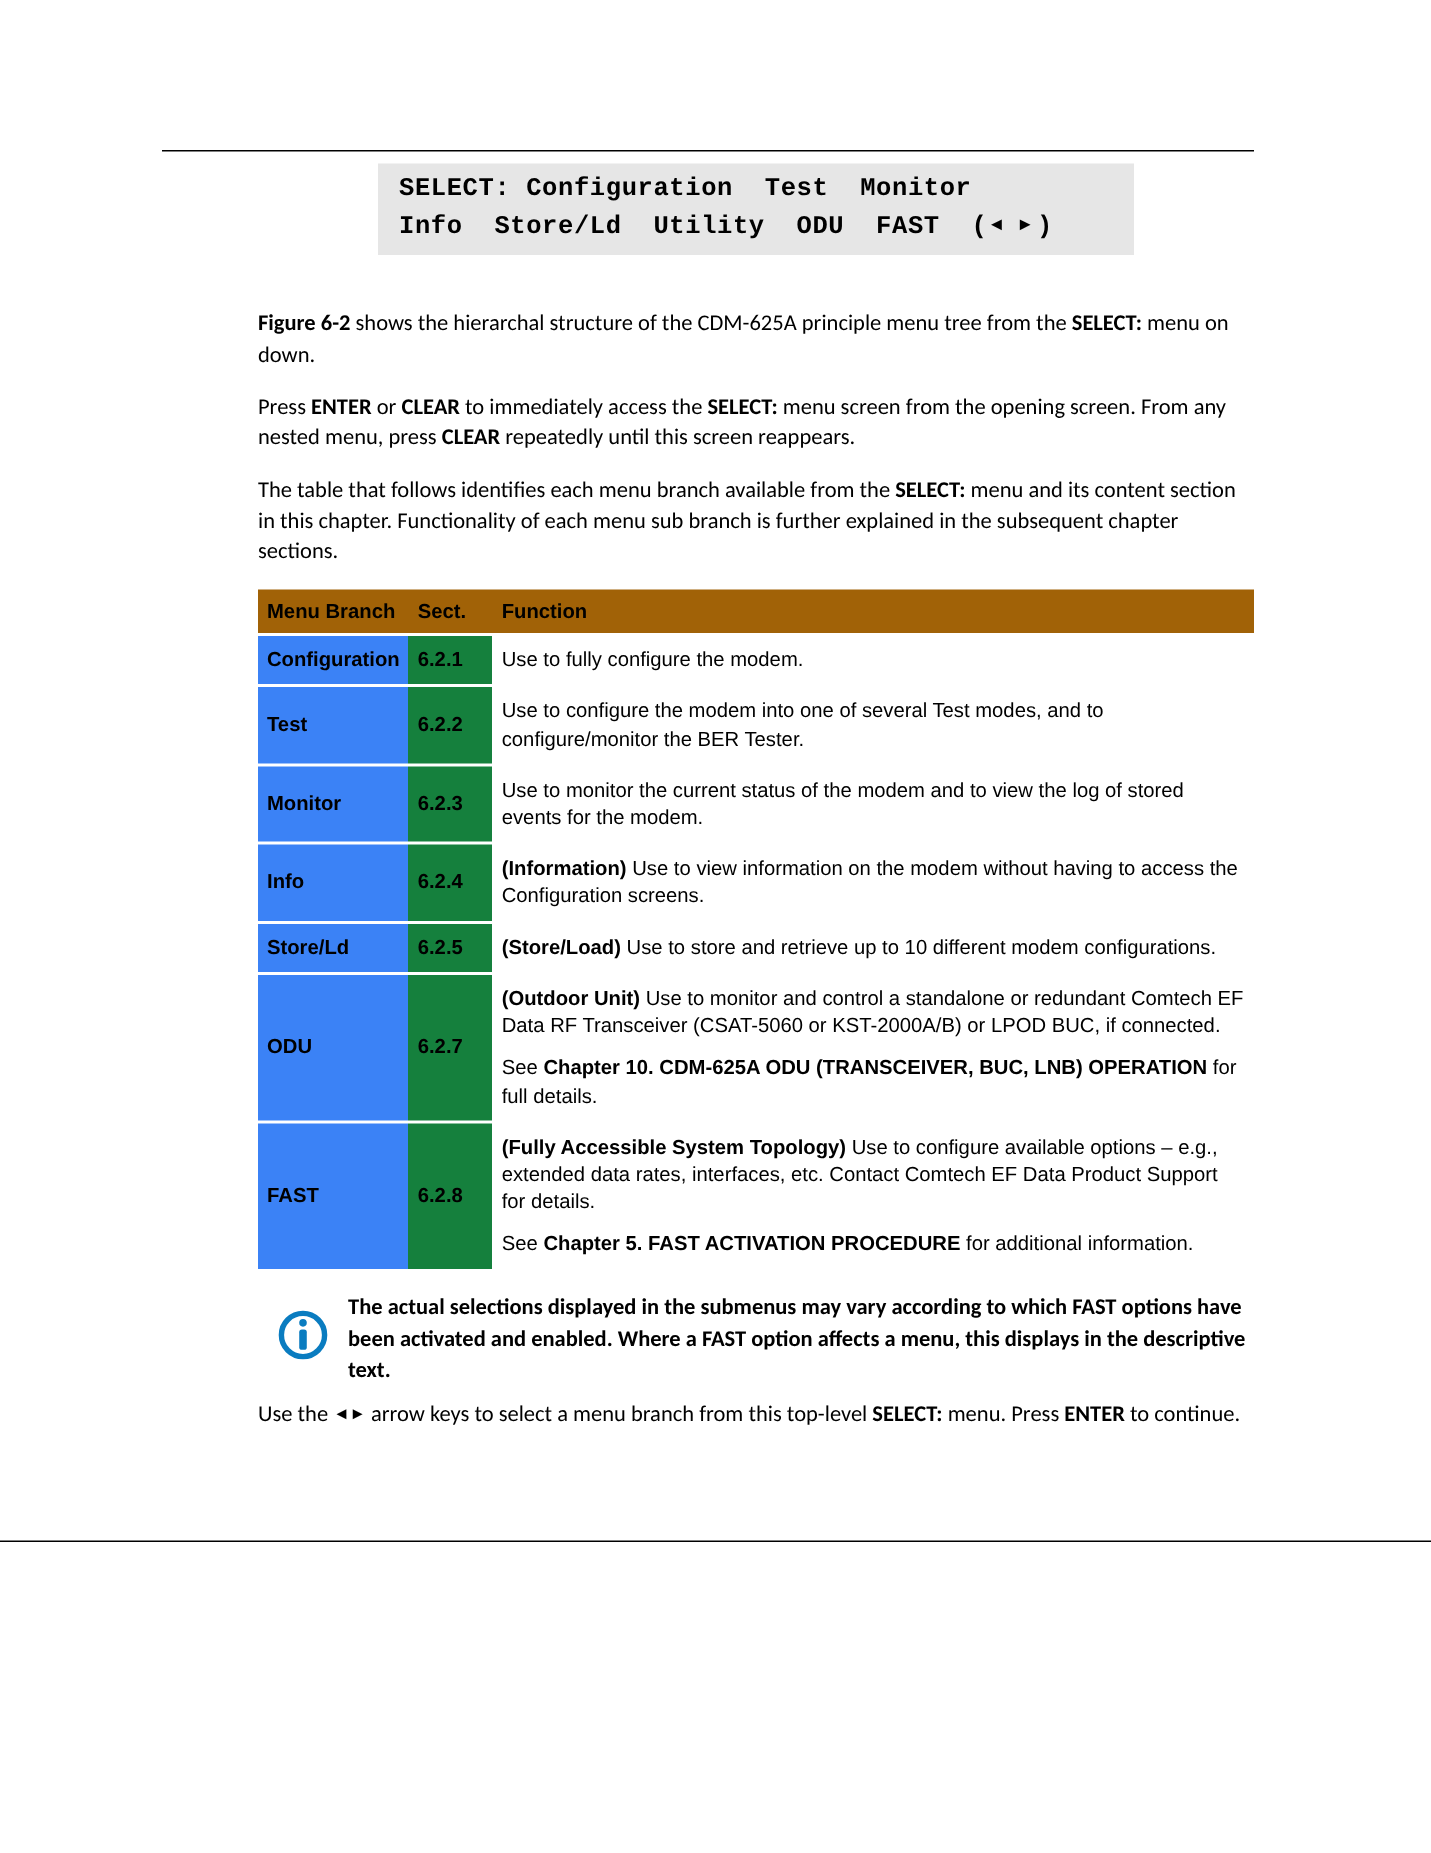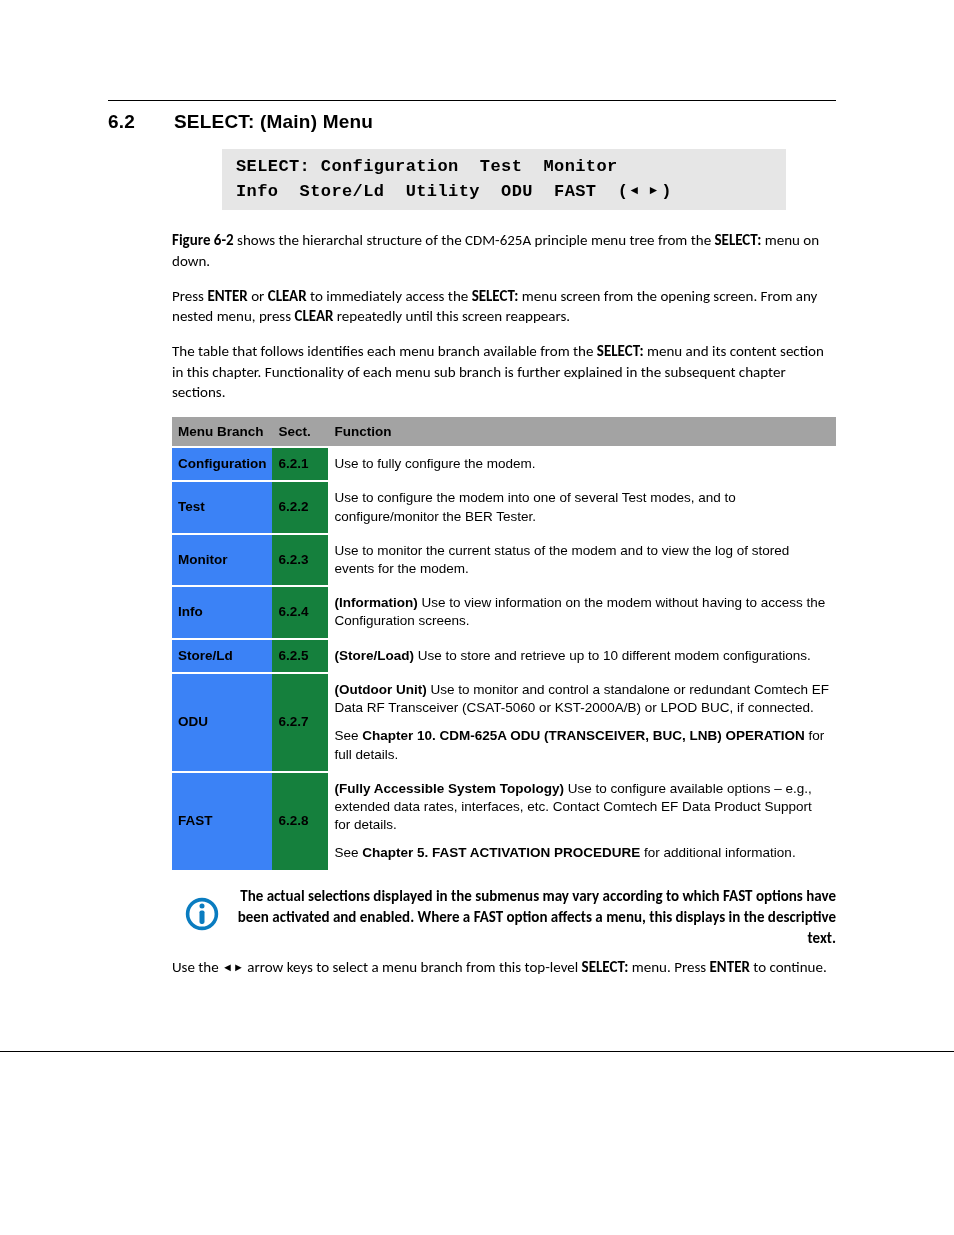--- a/index.html
+++ b/index.html
@@ -81,9 +81,6 @@
 <div class="page">
   <hr class="hr-top">
 
-  <div class="section-heading">
-    <span class="num">6.2</span><span>SELECT: (Main) Menu</span>
-  </div>
 
   <div class="content">
 

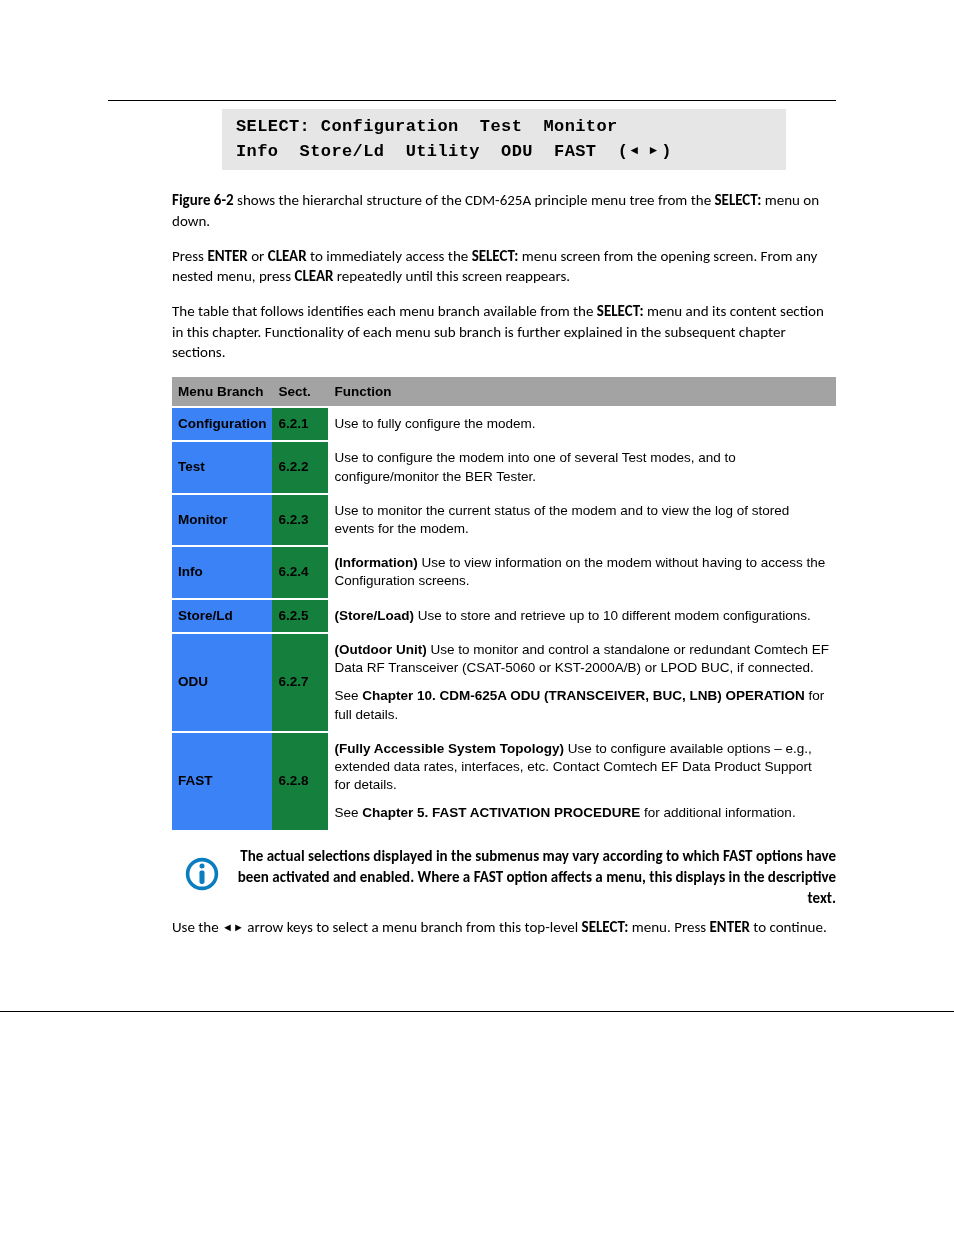--- a/index.html
+++ b/index.html
@@ -35,8 +35,8 @@
     font-size: 17px;
     line-height: 1.45;
     padding: 6px 14px 6px 14px;
-    width: 564px;
-    margin: 0 auto 20px auto;
+    width: 504px;
+    margin: 0 auto 36px auto;
     white-space: pre;
     letter-spacing: 0.4px;
   }

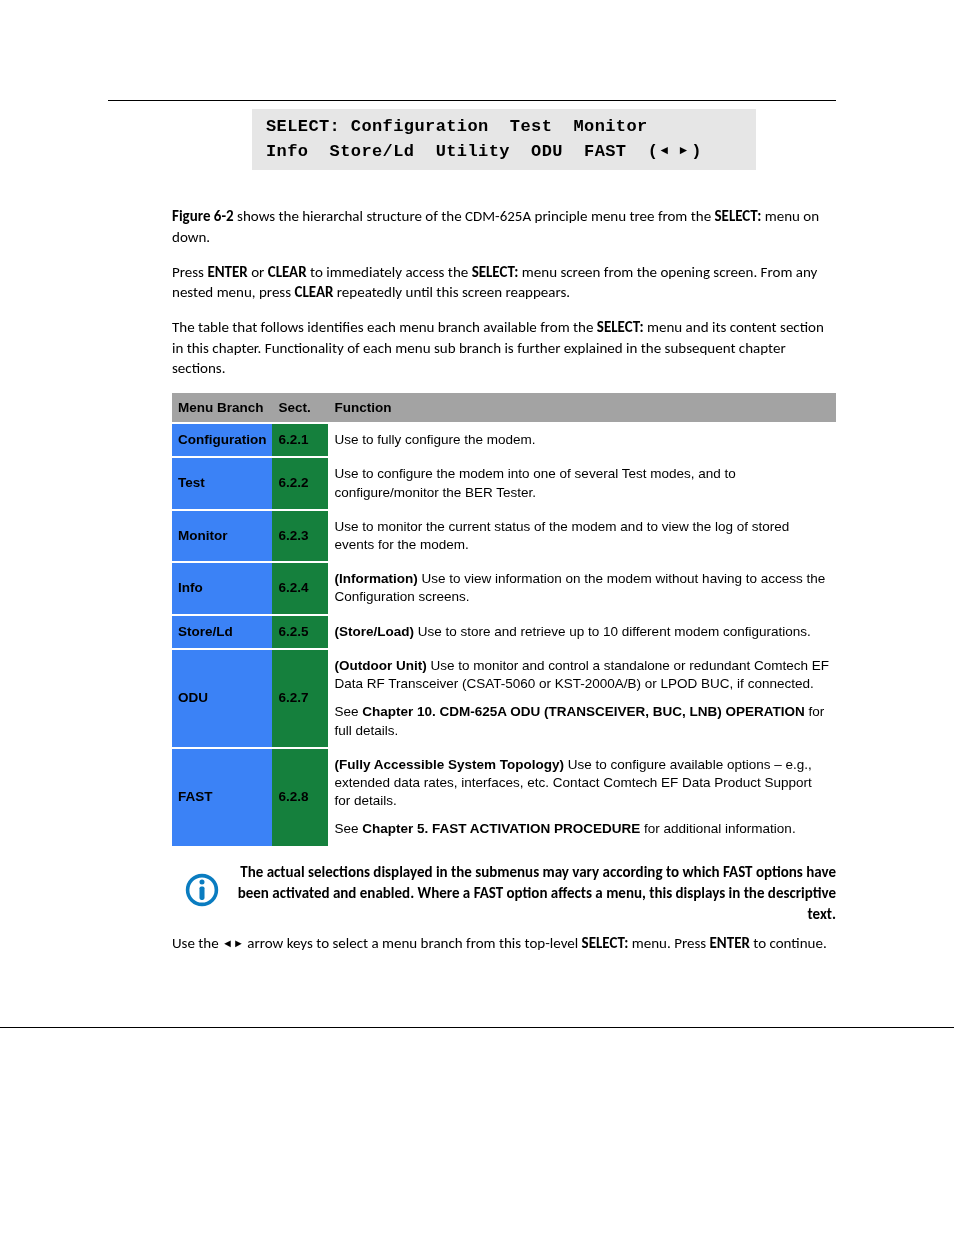--- a/index.html
+++ b/index.html
@@ -53,7 +53,7 @@
     margin-bottom: 14px;
   }
   table.menu th {
-    background: #a3a3a3;
+    background: #a16207;
     text-align: left;
     font-weight: bold;
     padding: 7px 6px;

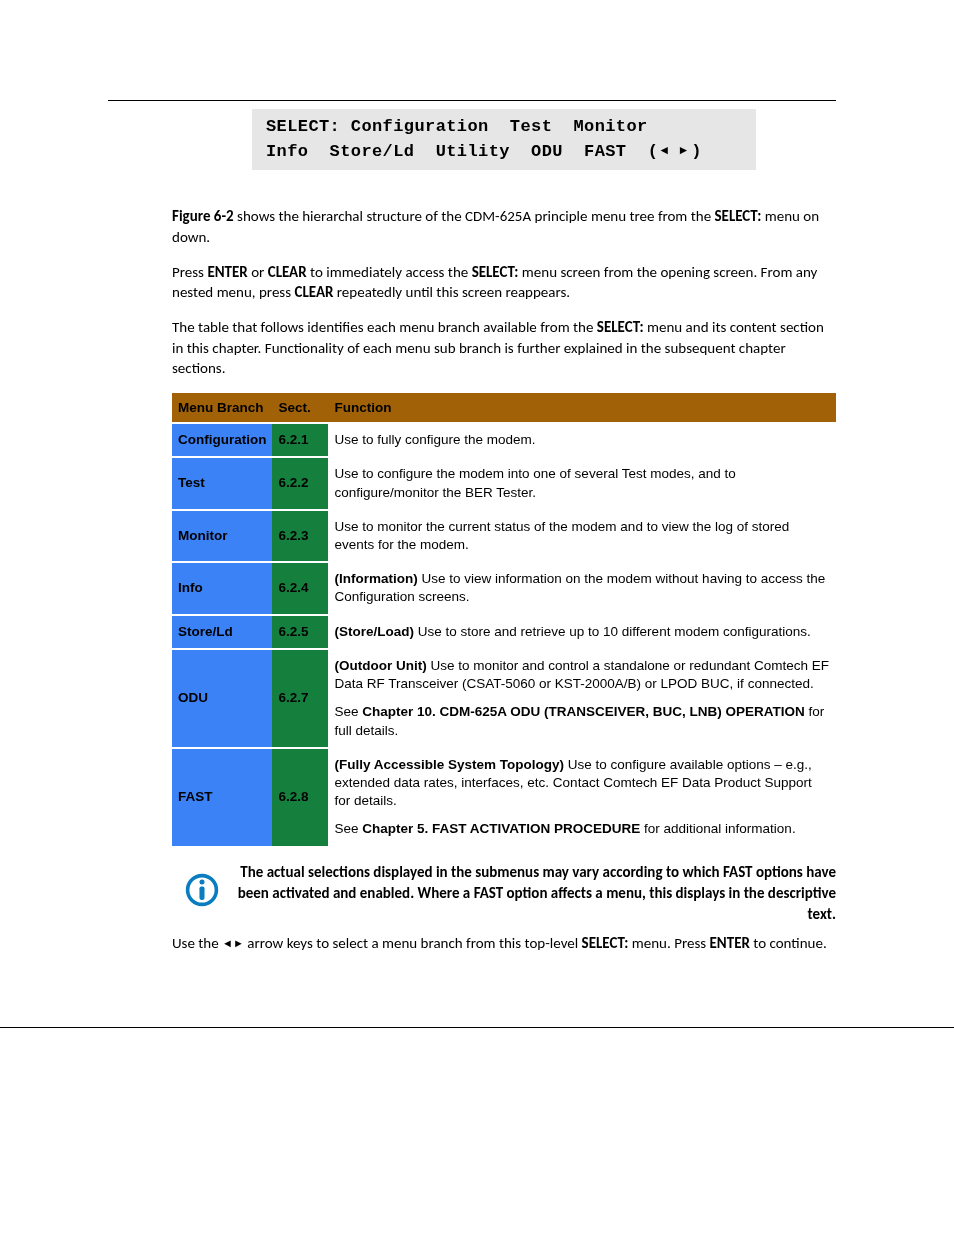--- a/index.html
+++ b/index.html
@@ -72,7 +72,7 @@
   .note-row { display:flex; align-items:flex-start; margin-bottom:8px; }
   .note-icon { width:60px; flex:none; padding-top:10px; text-align:center; }
   .note-icon svg { width:36px; height:36px; }
-  .note-text { font-weight:bold; line-height:1.4;text-align:right; }
+  .note-text { font-weight:bold; line-height:1.4; }
   .tri { font-family: Arial, sans-serif; font-size: 11px; vertical-align: 1px; }
 </style>
 </head>

